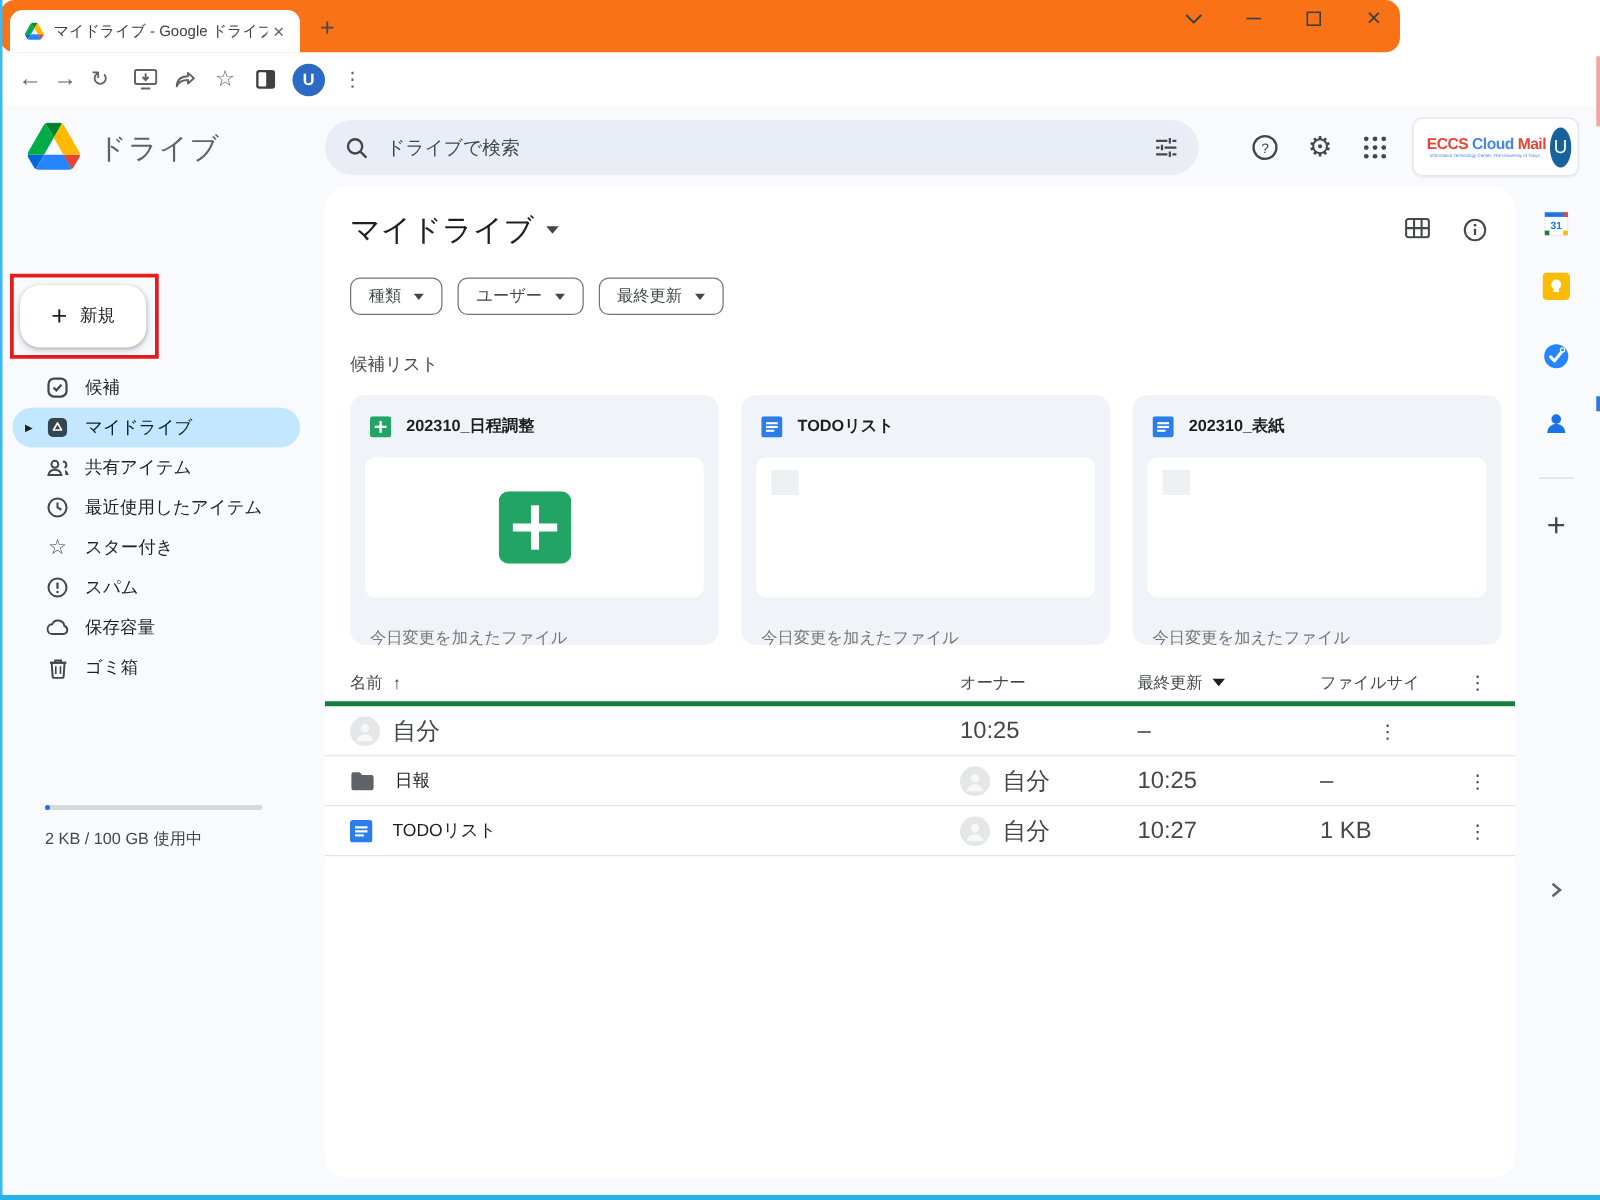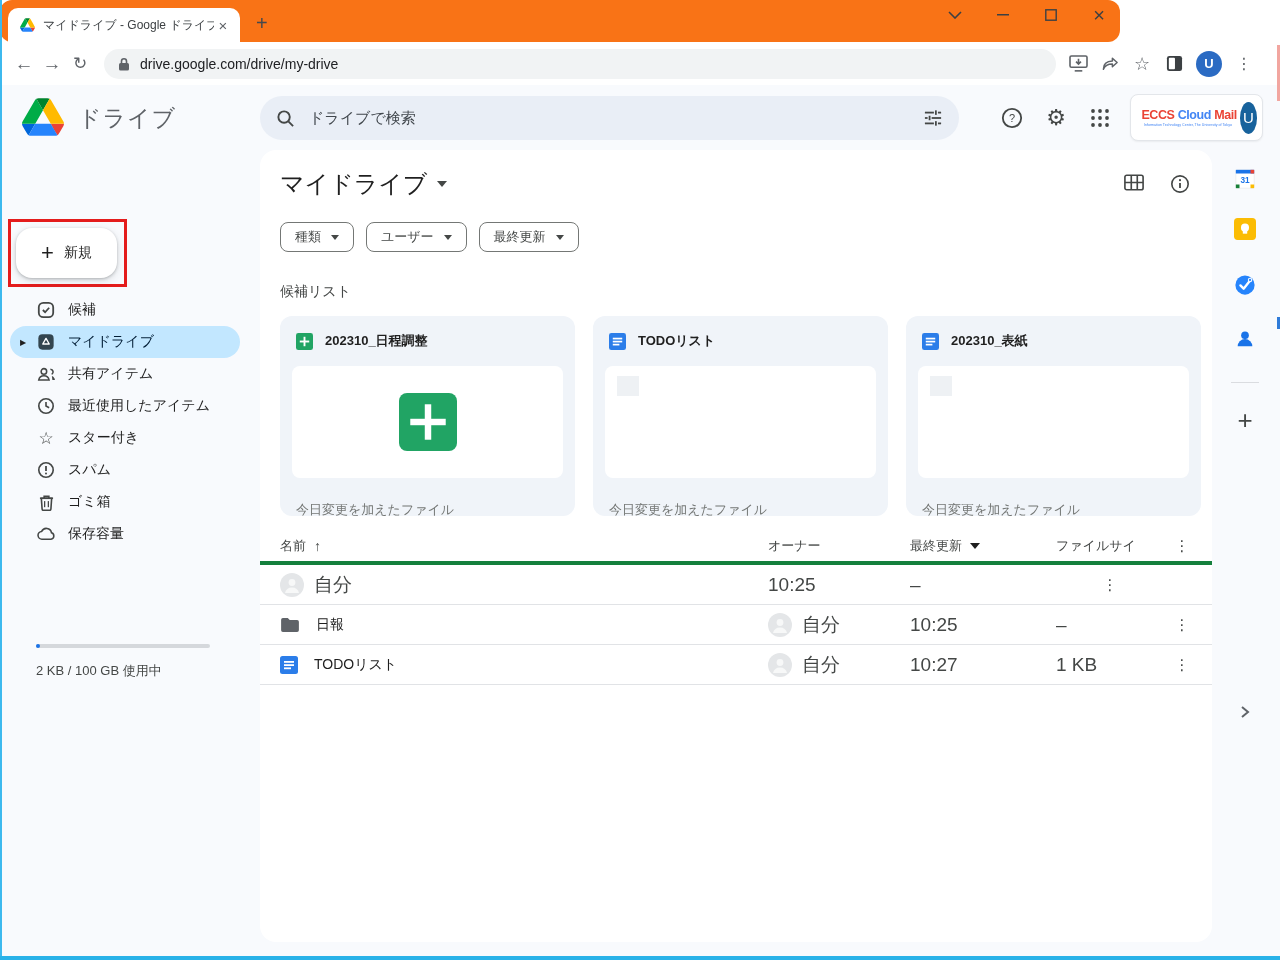--- a/index.html
+++ b/index.html
@@ -165,15 +165,6 @@
   <div class="tb-ic" id="back">←</div>
   <div class="tb-ic">→</div>
   <div class="tb-ic" style="font-size:17px;">↻</div>
-  <div id="urlbar">
-    <span>
-      <svg width="12" height="14" viewBox="0 0 12 14">
-          <rect x="1" y="6" width="10" height="7.5" rx="1.5" fill="#5f6368"></rect>
-          <path d="M3.5 6V4.2a2.5 2.5 0 015 0V6" fill="none" stroke="#5f6368" stroke-width="1.6"></path>
-        </svg>
-    </span>
-    <span id="url-text">drive.google.com/drive/my-drive</span>
-  </div>
   <div id="tb-right">
     <div class="tb-ic">
       <svg width="19" height="17" viewBox="0 0 20 18">

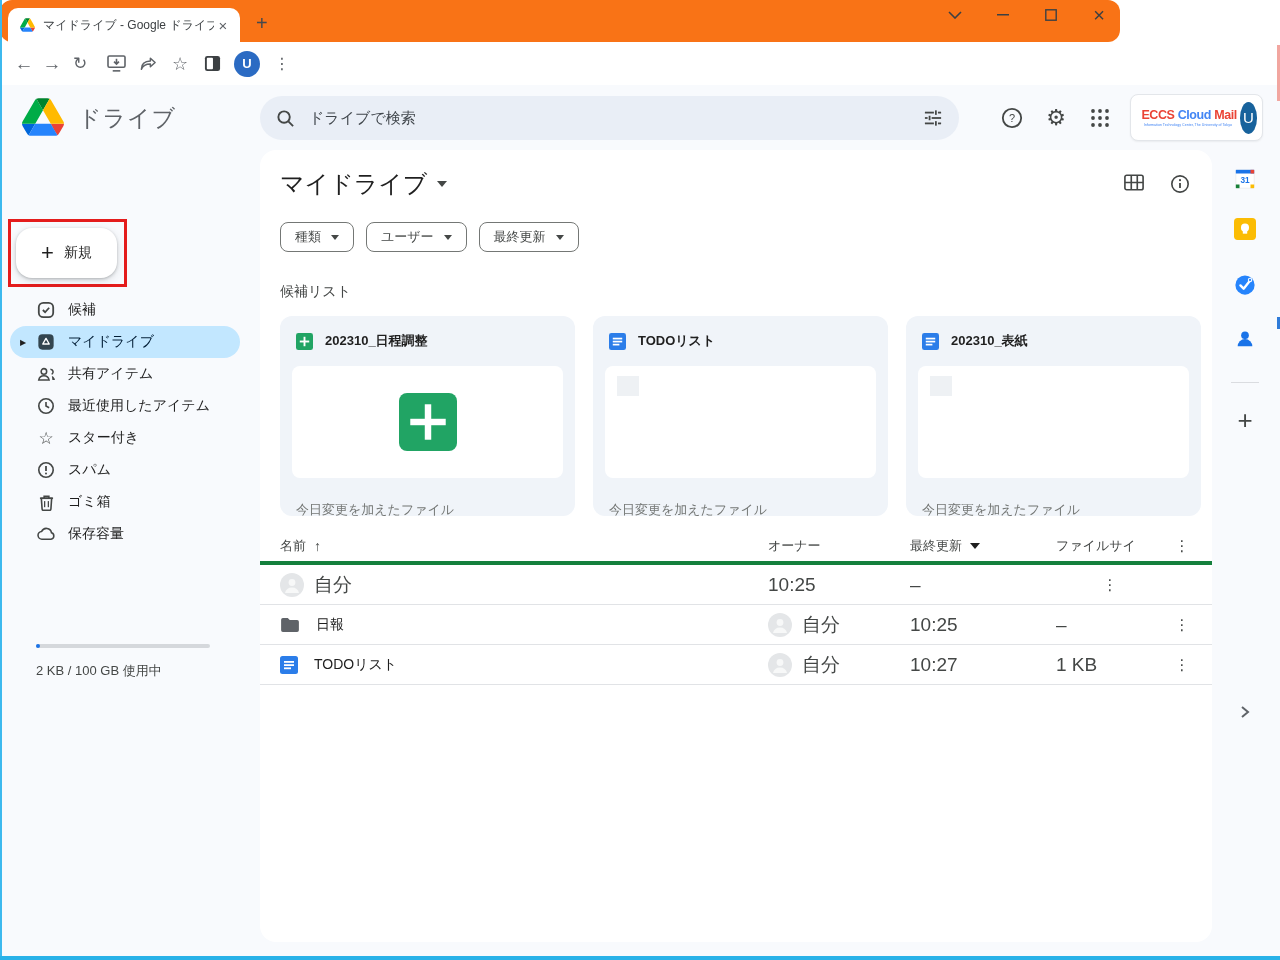--- a/index.html
+++ b/index.html
@@ -325,6 +325,14 @@
       </div>
       <div class="nav-item">
         <span class="ic">
+          <svg width="19" height="14" viewBox="0 0 22 15">
+              <path d="M6 13.5a4.5 4.5 0 01-.6-9 6 6 0 0111.4 1.6 3.8 3.8 0 01-.6 7.4z" fill="none" stroke="#444746" stroke-width="1.8" stroke-linejoin="round"></path>
+            </svg>
+        </span>
+        <span class="txt">保存容量</span>
+      </div>
+      <div class="nav-item">
+        <span class="ic">
           <svg width="15" height="17" viewBox="0 0 16 18">
               <path d="M2.5 4.5h11l-.8 11.5a1.5 1.5 0 01-1.5 1.4H4.8a1.5 1.5 0 01-1.5-1.4z" fill="none" stroke="#444746" stroke-width="1.7"></path>
               <line x1="1" y1="4.5" x2="15" y2="4.5" stroke="#444746" stroke-width="1.7"></line>
@@ -334,14 +342,6 @@
             </svg>
         </span>
         <span class="txt">ゴミ箱</span>
-      </div>
-      <div class="nav-item">
-        <span class="ic">
-          <svg width="19" height="14" viewBox="0 0 22 15">
-              <path d="M6 13.5a4.5 4.5 0 01-.6-9 6 6 0 0111.4 1.6 3.8 3.8 0 01-.6 7.4z" fill="none" stroke="#444746" stroke-width="1.8" stroke-linejoin="round"></path>
-            </svg>
-        </span>
-        <span class="txt">保存容量</span>
       </div>
     </div>
 

